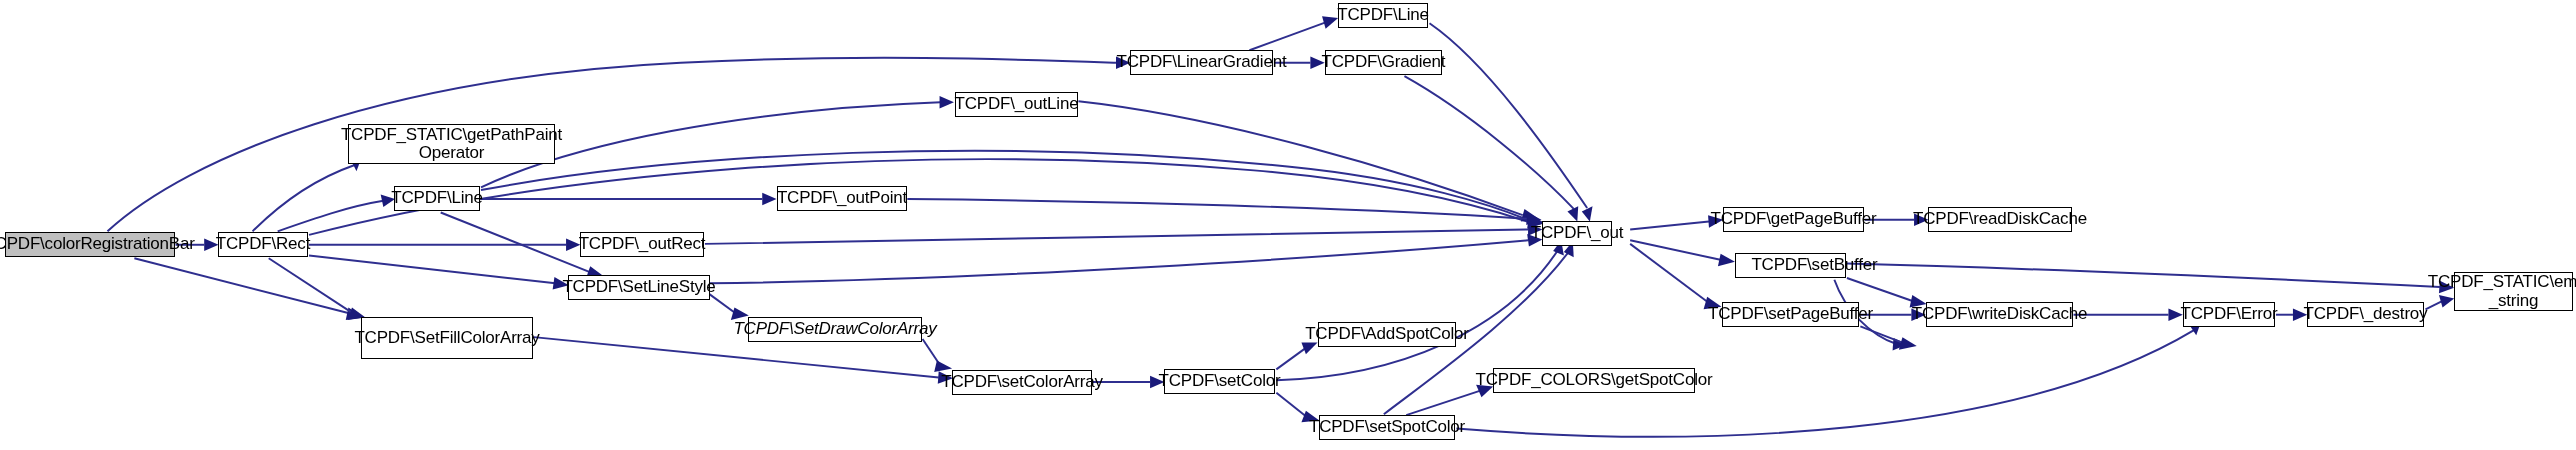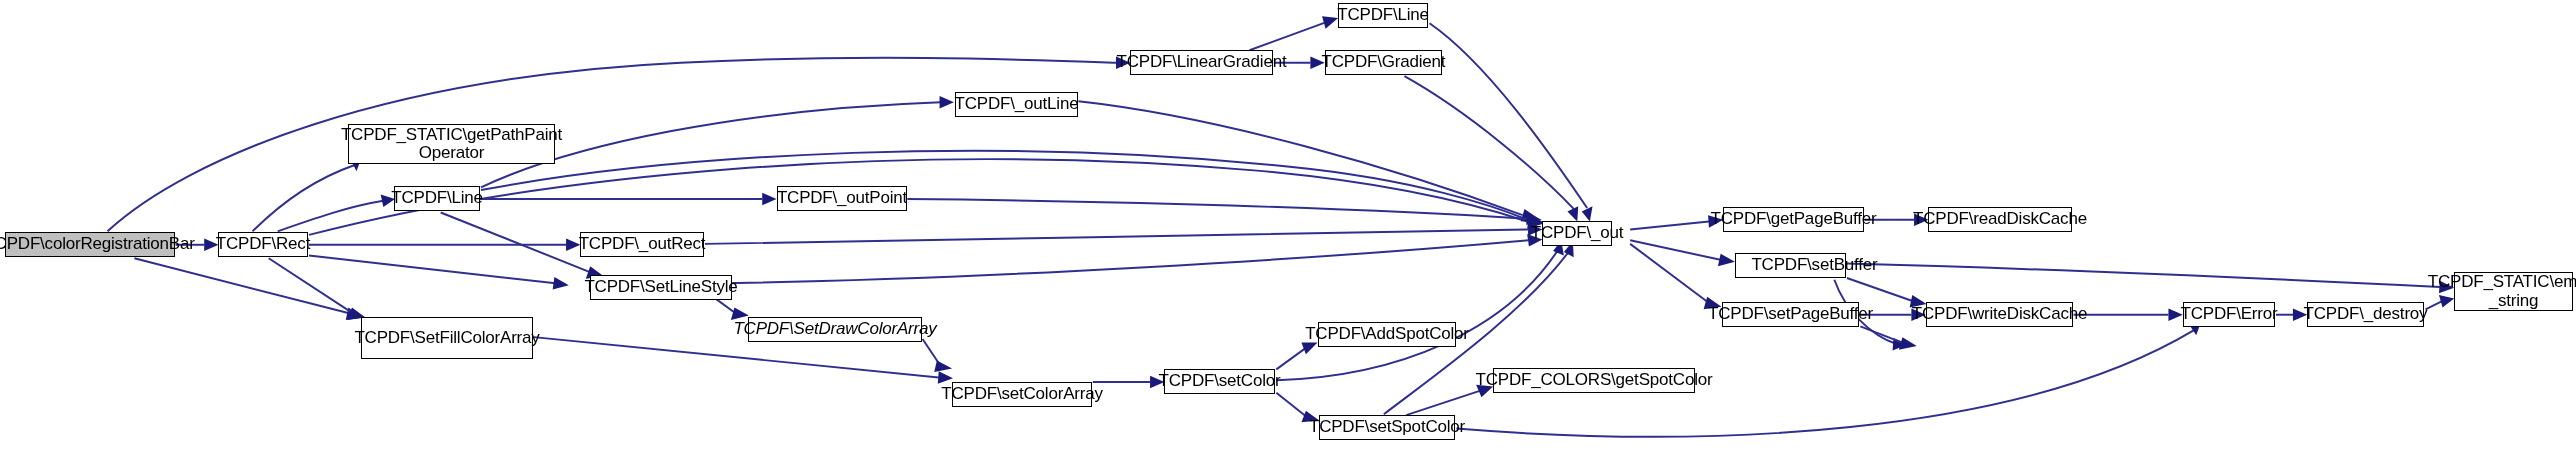--- a/index.html
+++ b/index.html
@@ -207,7 +207,7 @@
 
   <div class="node" style="left:580px; top:232px; width:124px; height:25px;">TCPDF\_outRect</div>
 
-  <div class="node" style="left:568px; top:275px; width:142px; height:25px;margin-left:22px;">TCPDF\SetLineStyle</div>
+  <div class="node" style="left:568px; top:275px; width:142px; height:25px;">TCPDF\SetLineStyle</div>
 
   <div class="node" style="left:361px; top:317px; width:172px; height:42px;">TCPDF\SetFillColorArray</div>
 

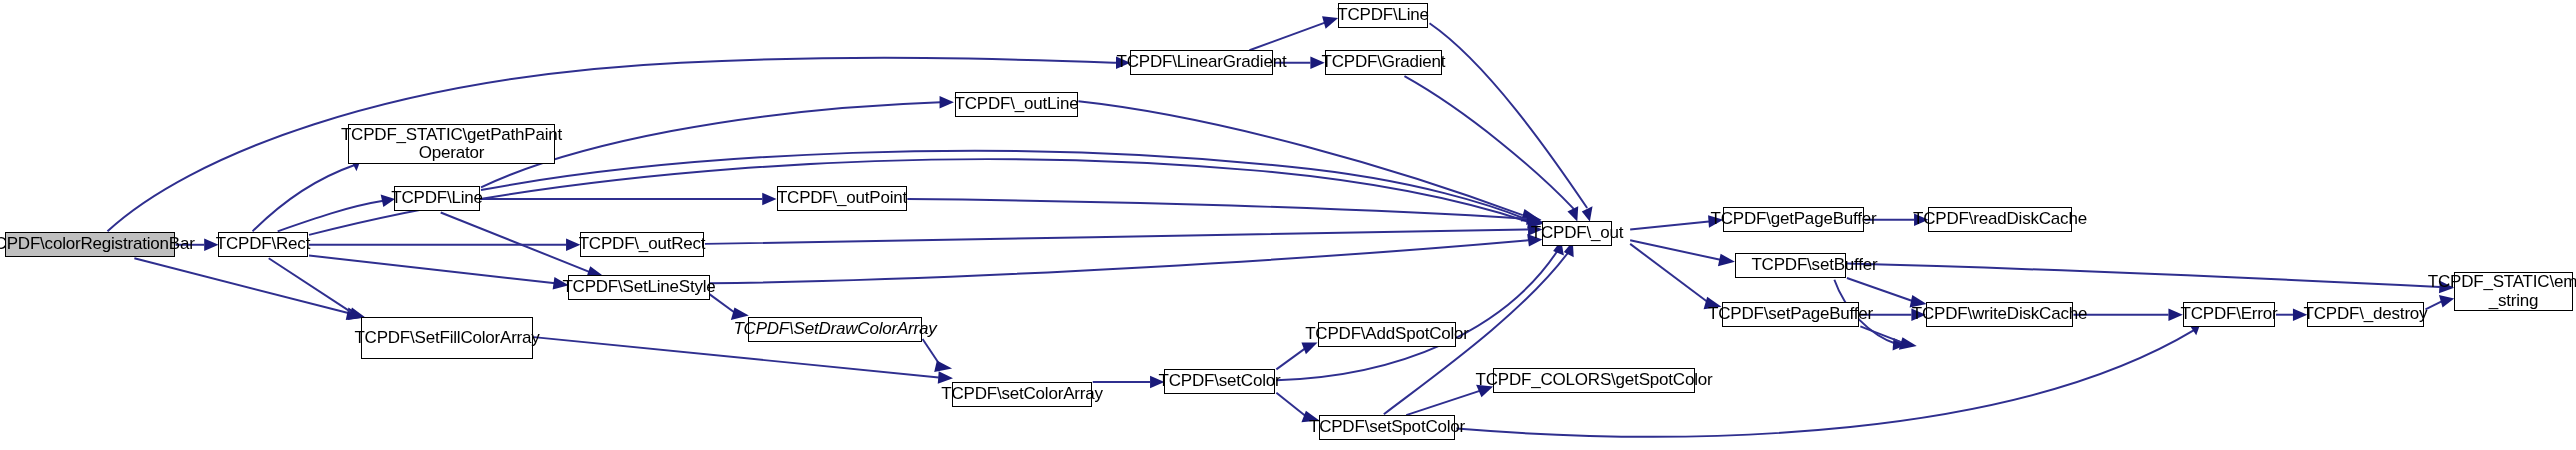--- a/index.html
+++ b/index.html
@@ -241,7 +241,7 @@
 
   <div class="node" style="left:1318px; top:322px; width:138px; height:25px;">TCPDF\AddSpotColor</div>
 
-  <div class="node" style="left:952px; top:382px; width:140px; height:25px;">TCPDF\setColorArray</div>
+  <div class="node" style="left:952px; top:370px; width:140px; height:25px;">TCPDF\setColorArray</div>
 
   <div class="node" style="left:1164px; top:369px; width:111px; height:25px;">TCPDF\setColor</div>
 

